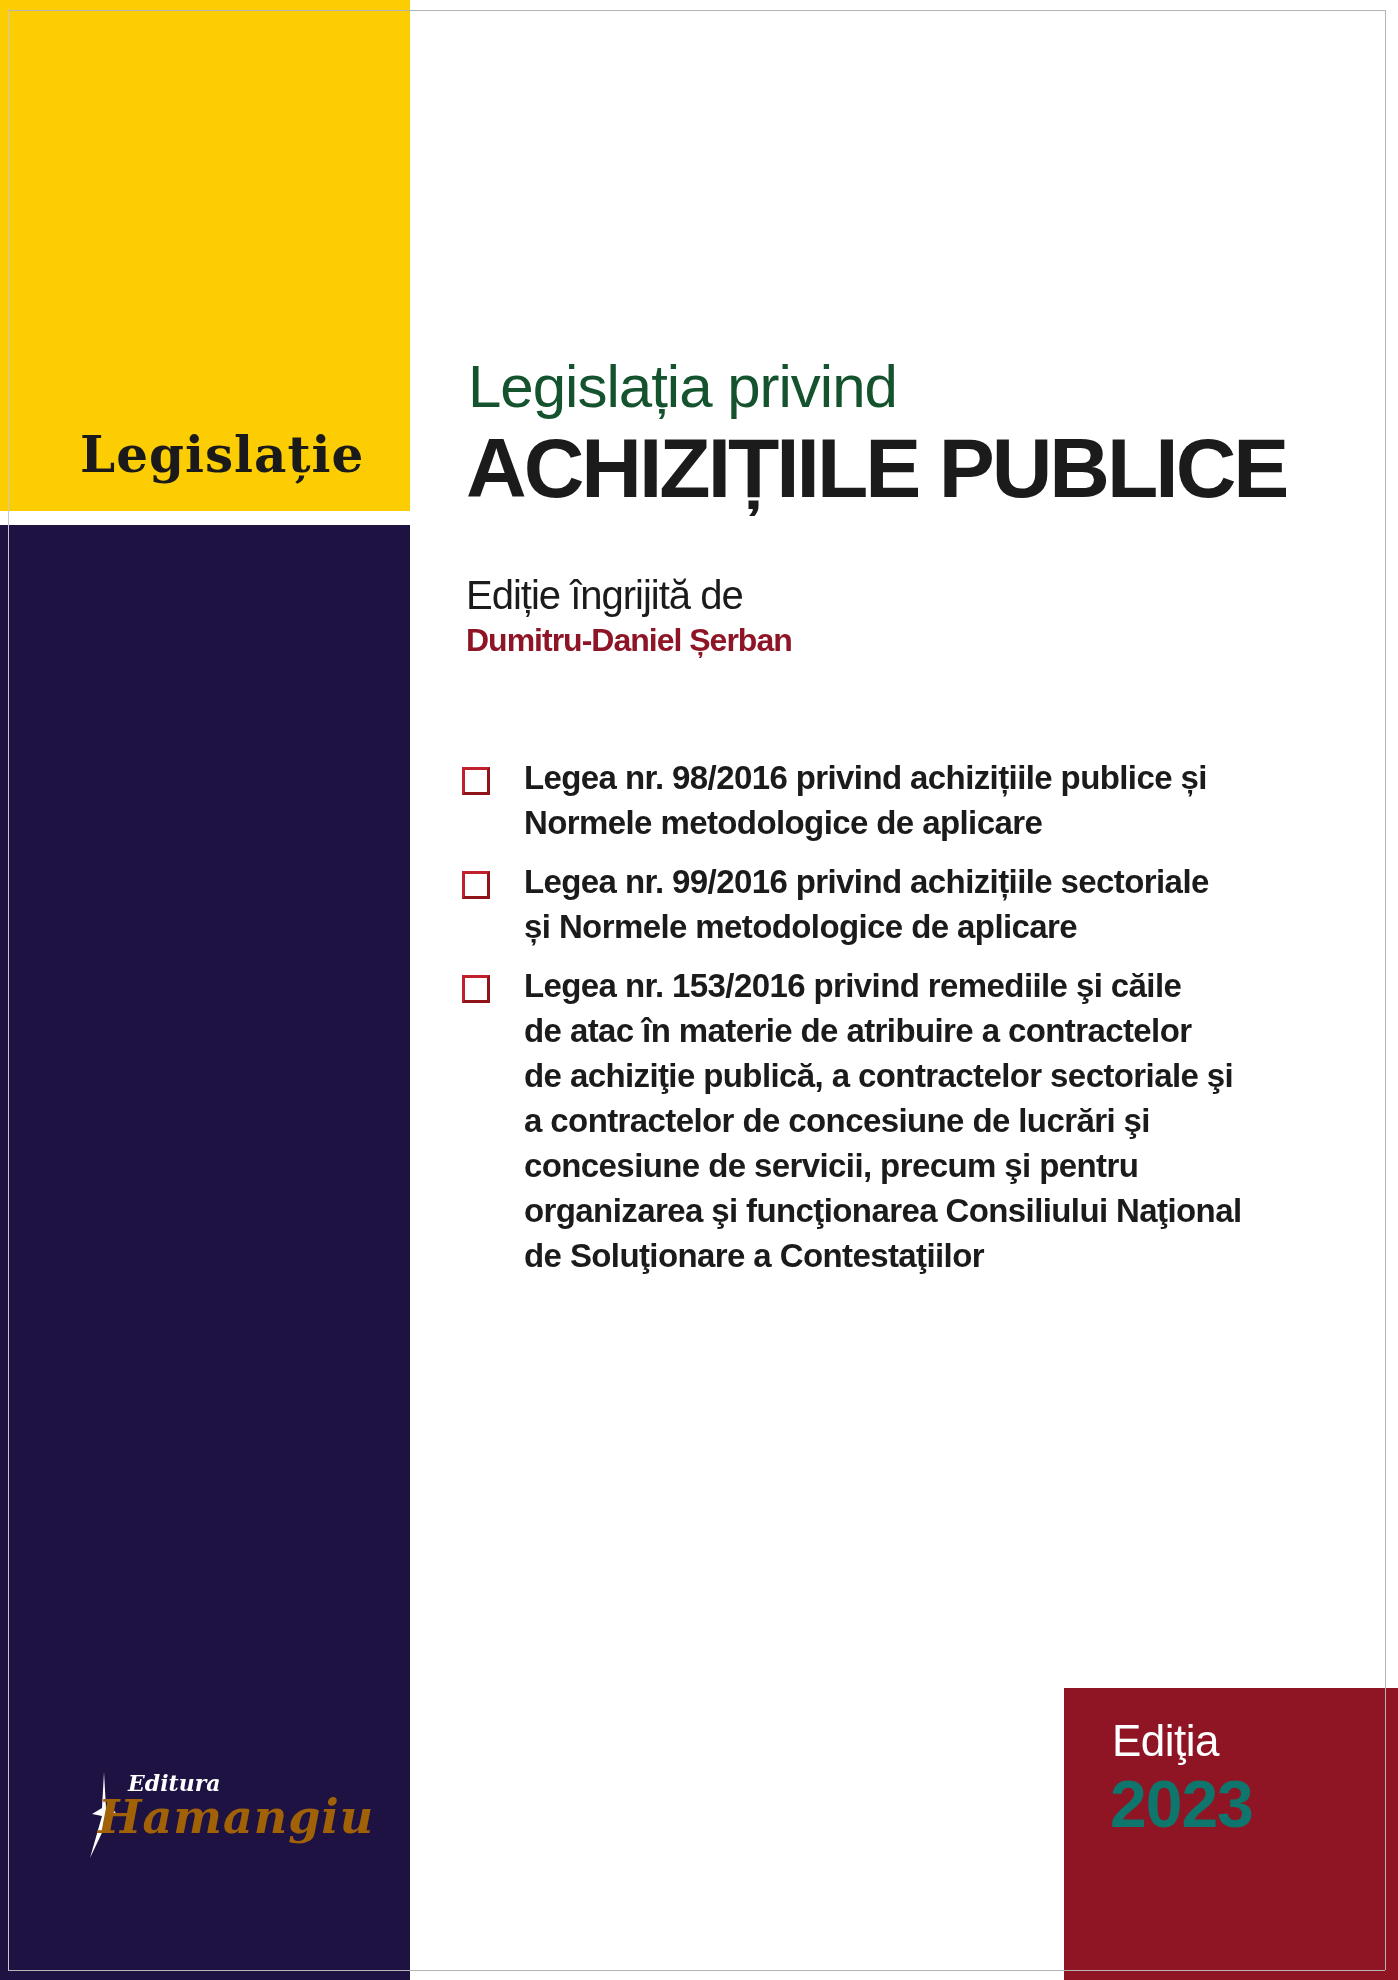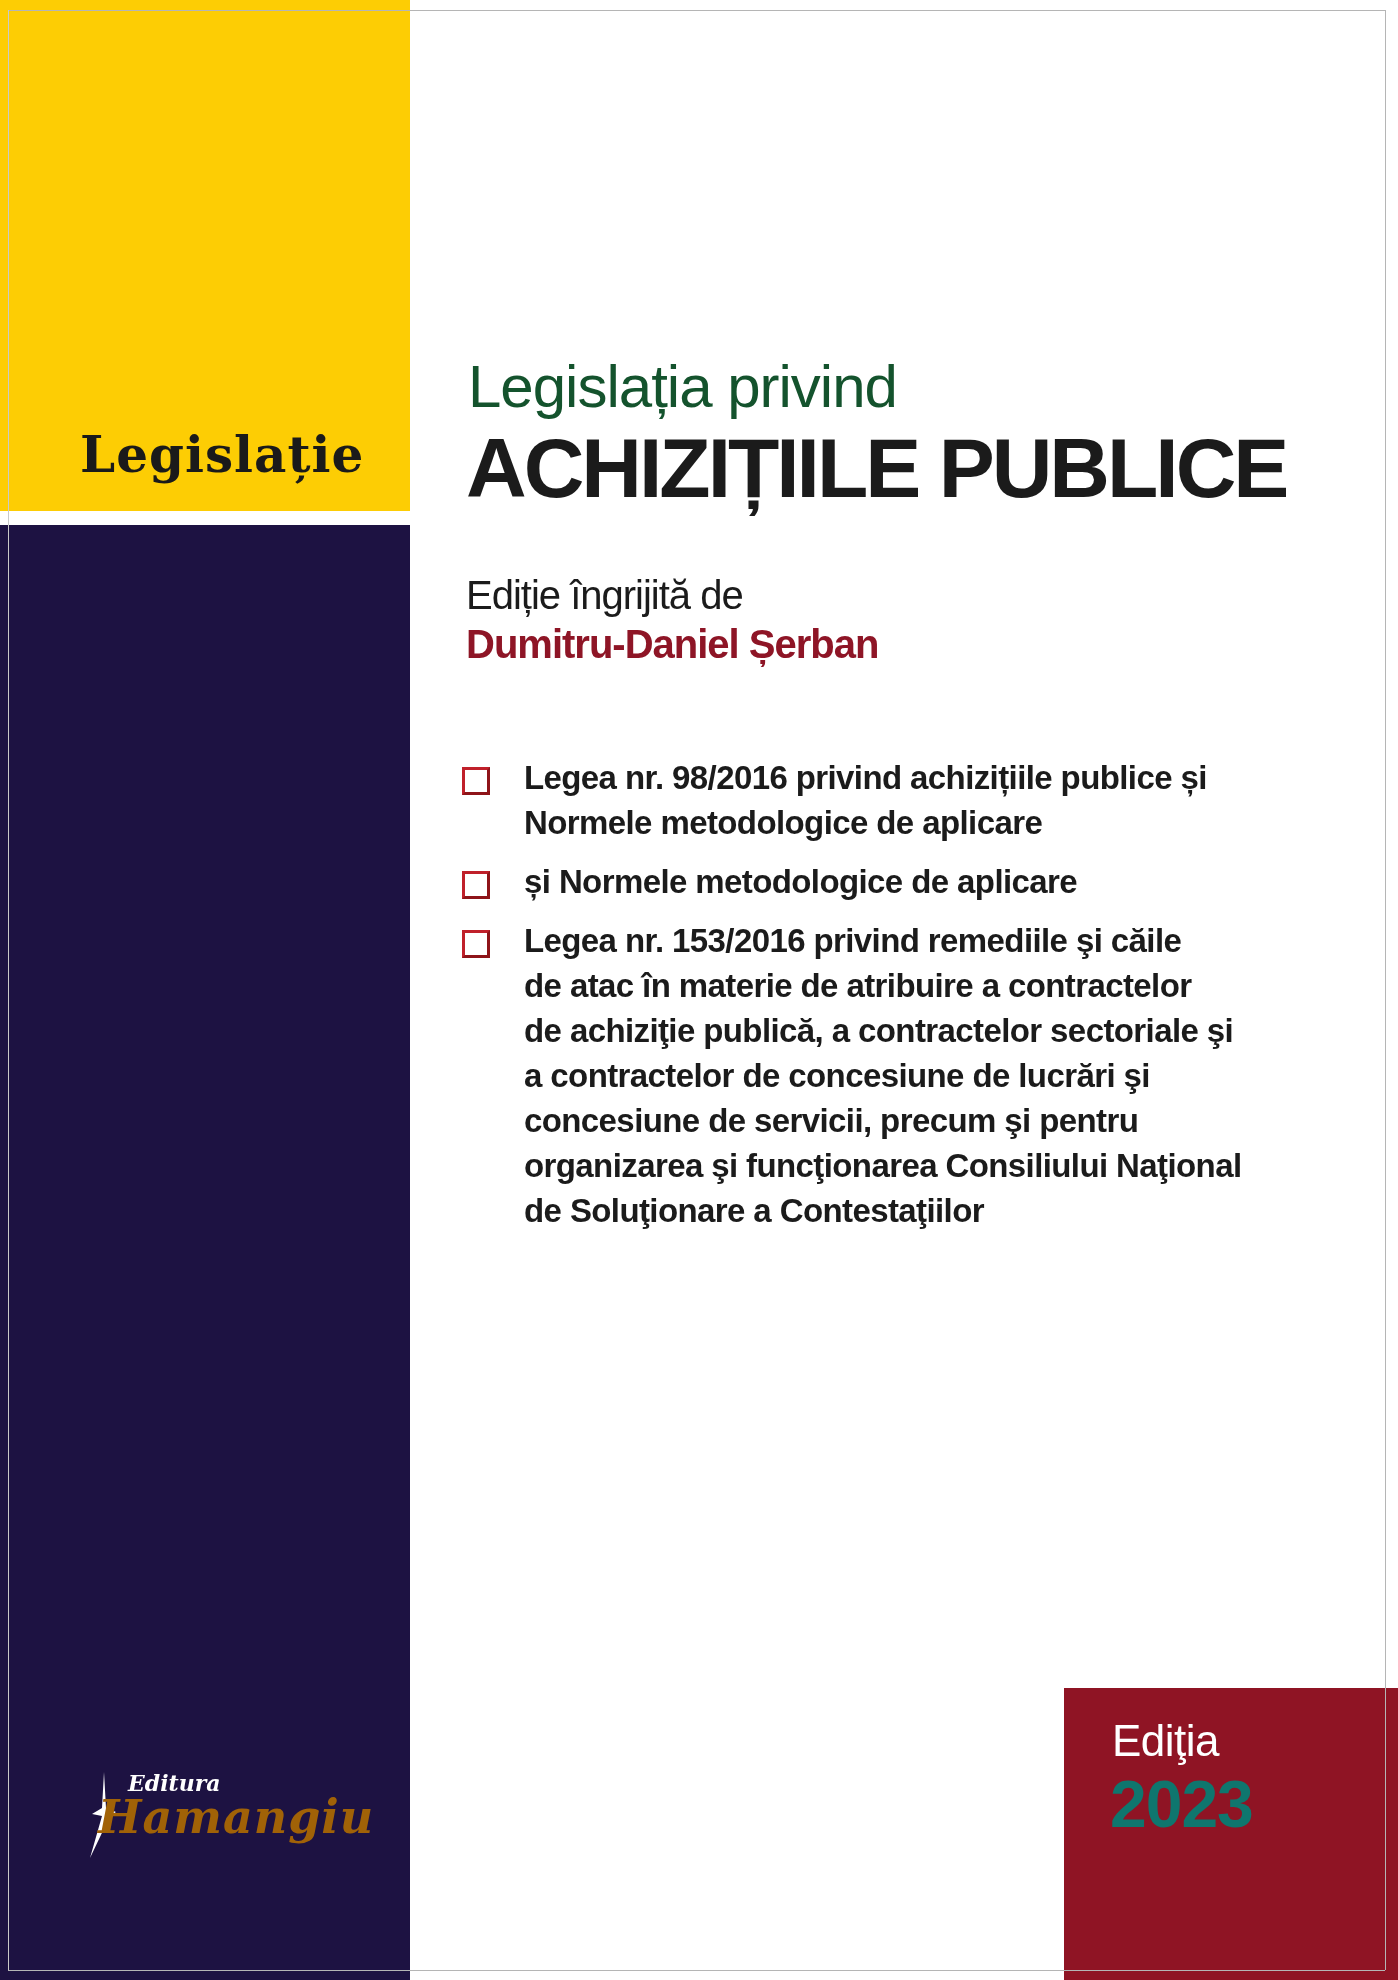--- a/index.html
+++ b/index.html
@@ -38,7 +38,7 @@
   }
   .editor-name {
     position: absolute; left: 466px; top: 622px;
-    font-size: 40px; font-weight: bold; color: #8e1526; letter-spacing: -1px;
+    font-size: 32px; font-weight: bold; color: #8e1526; letter-spacing: -1px;
   }
 
   .laws { position: absolute; left: 462px; top: 755px; width: 880px; margin: 0; padding: 0; list-style: none; font-weight: bold; }

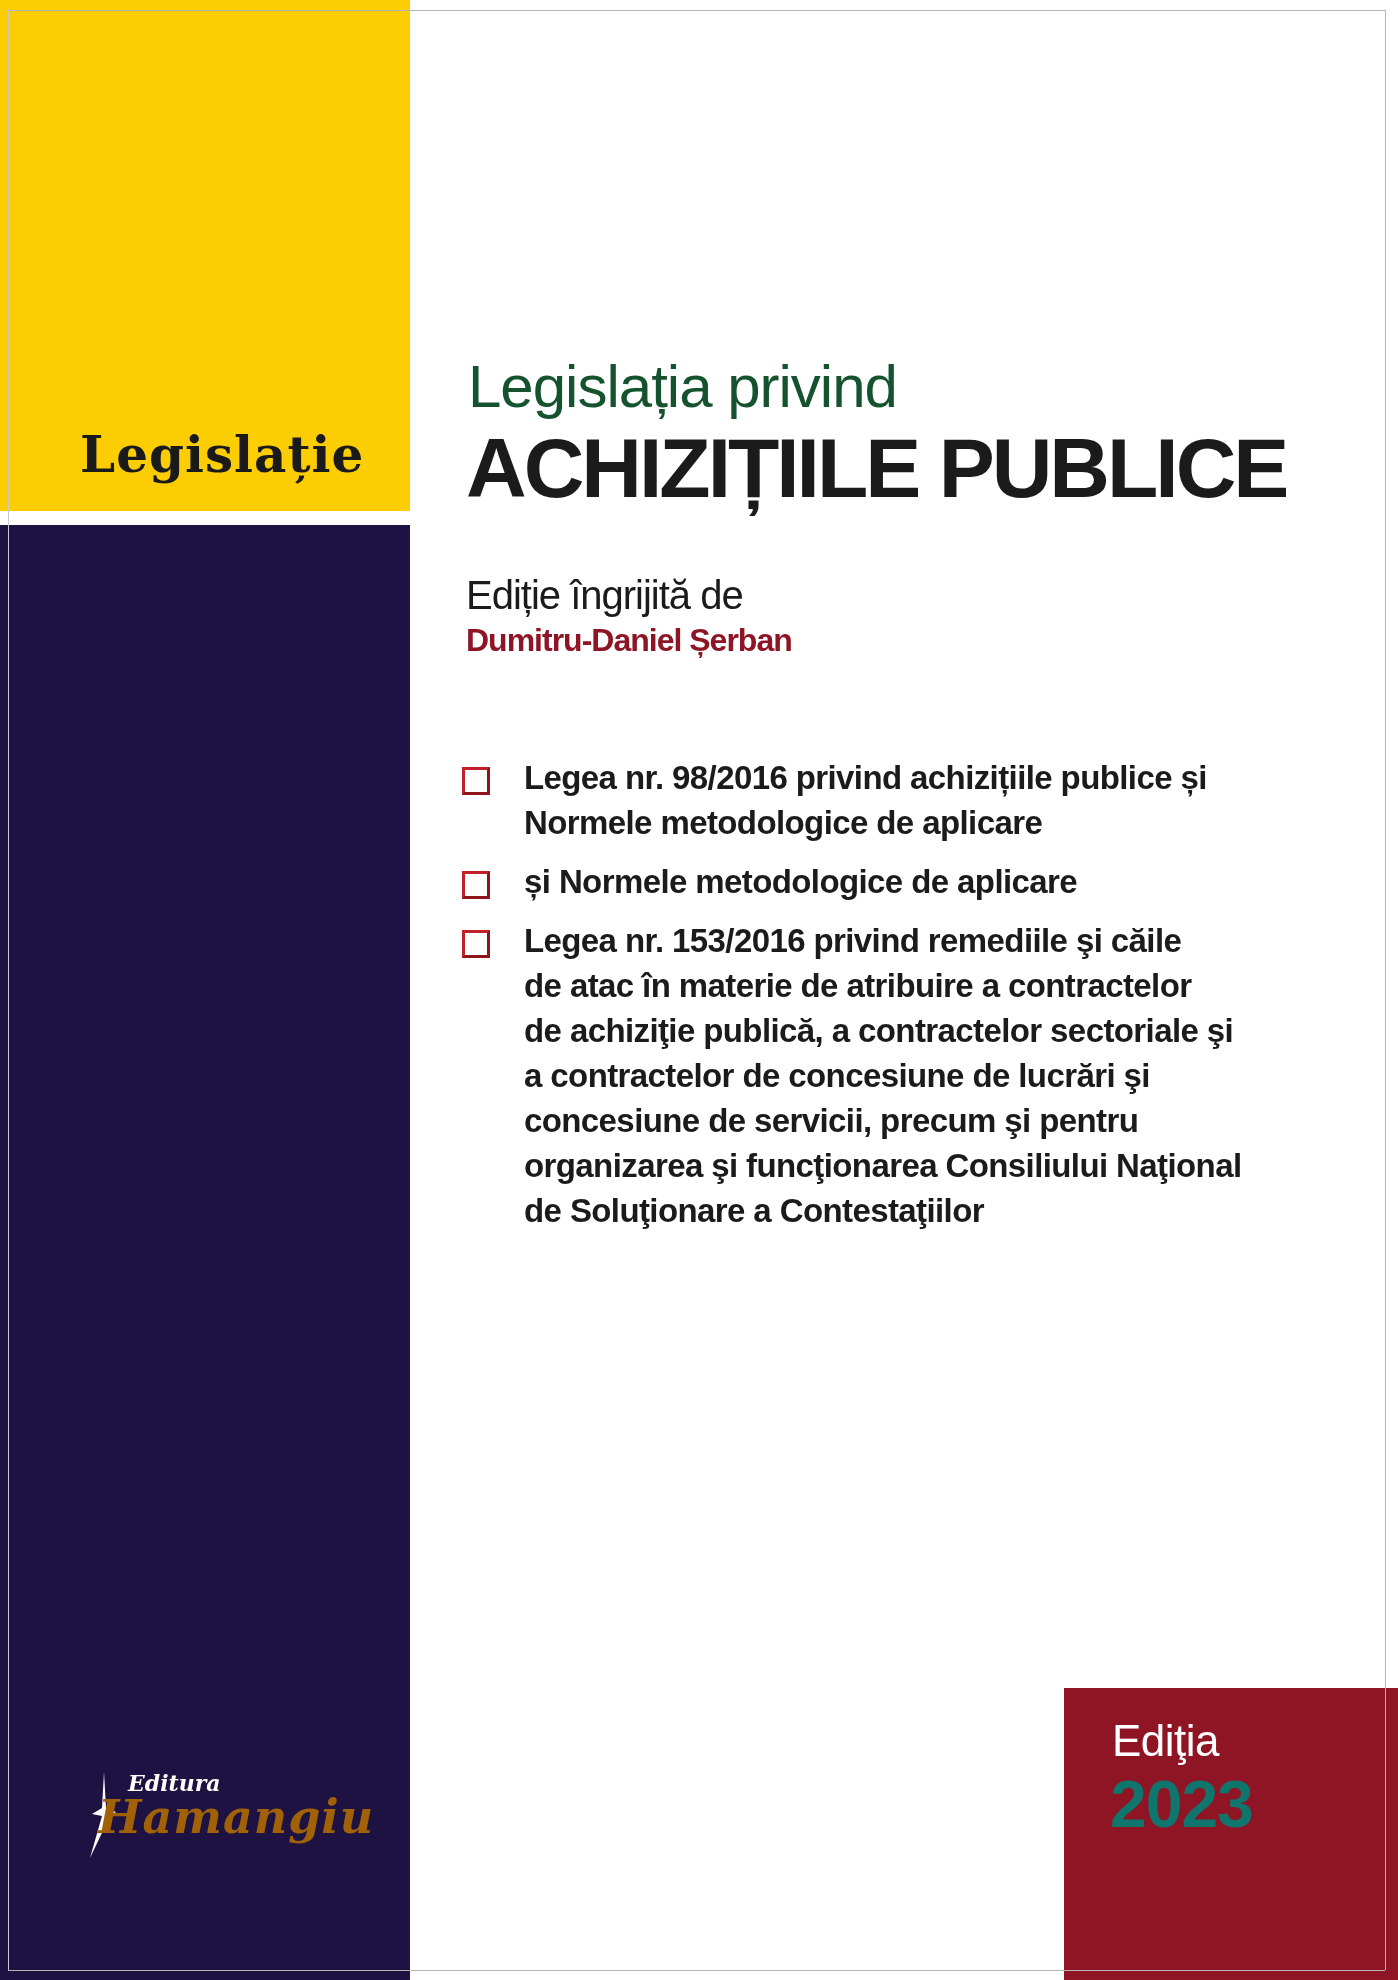--- a/index.html
+++ b/index.html
@@ -85,6 +85,7 @@
   </li>
   <li class="law-item">
     <span class="bullet"></span>
+    <div>Legea nr. 99/2016 privind achizițiile sectoriale</div>
     <div>și Normele metodologice de aplicare</div>
   </li>
   <li class="law-item">

